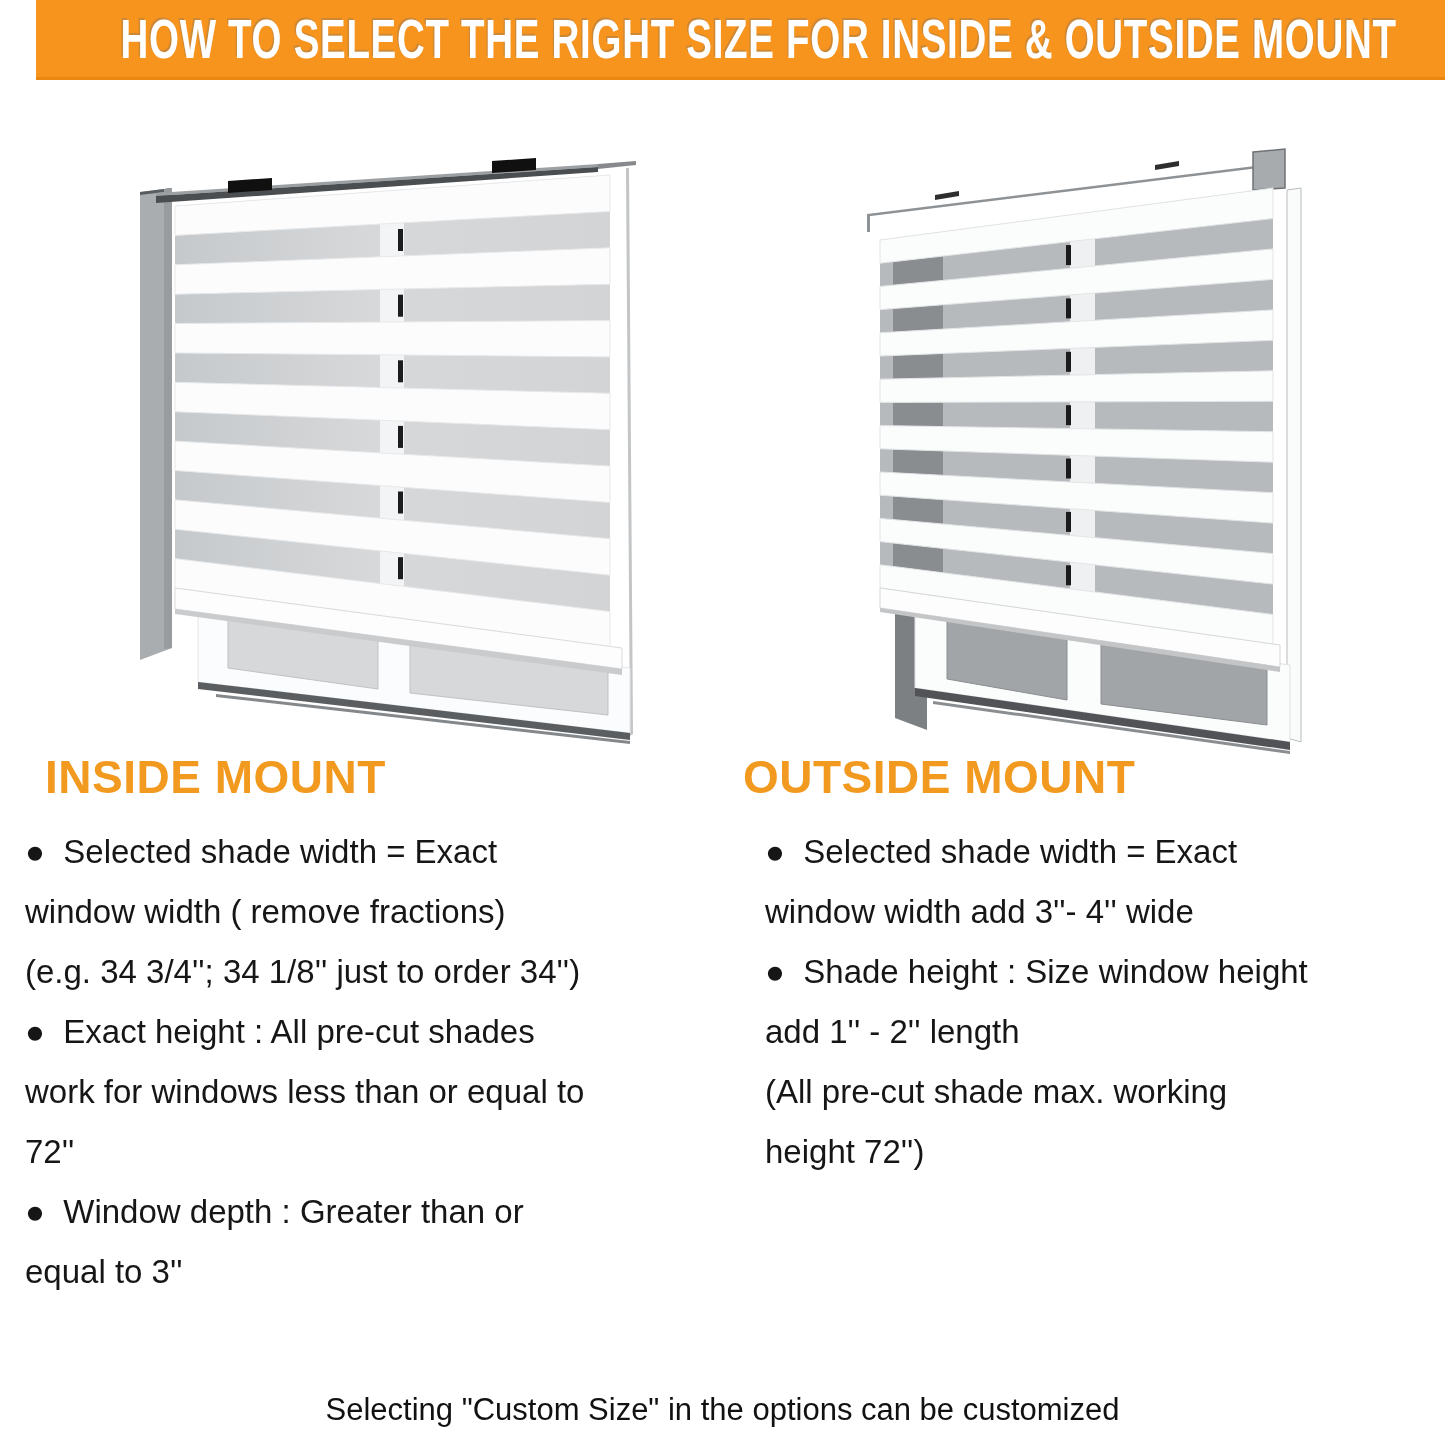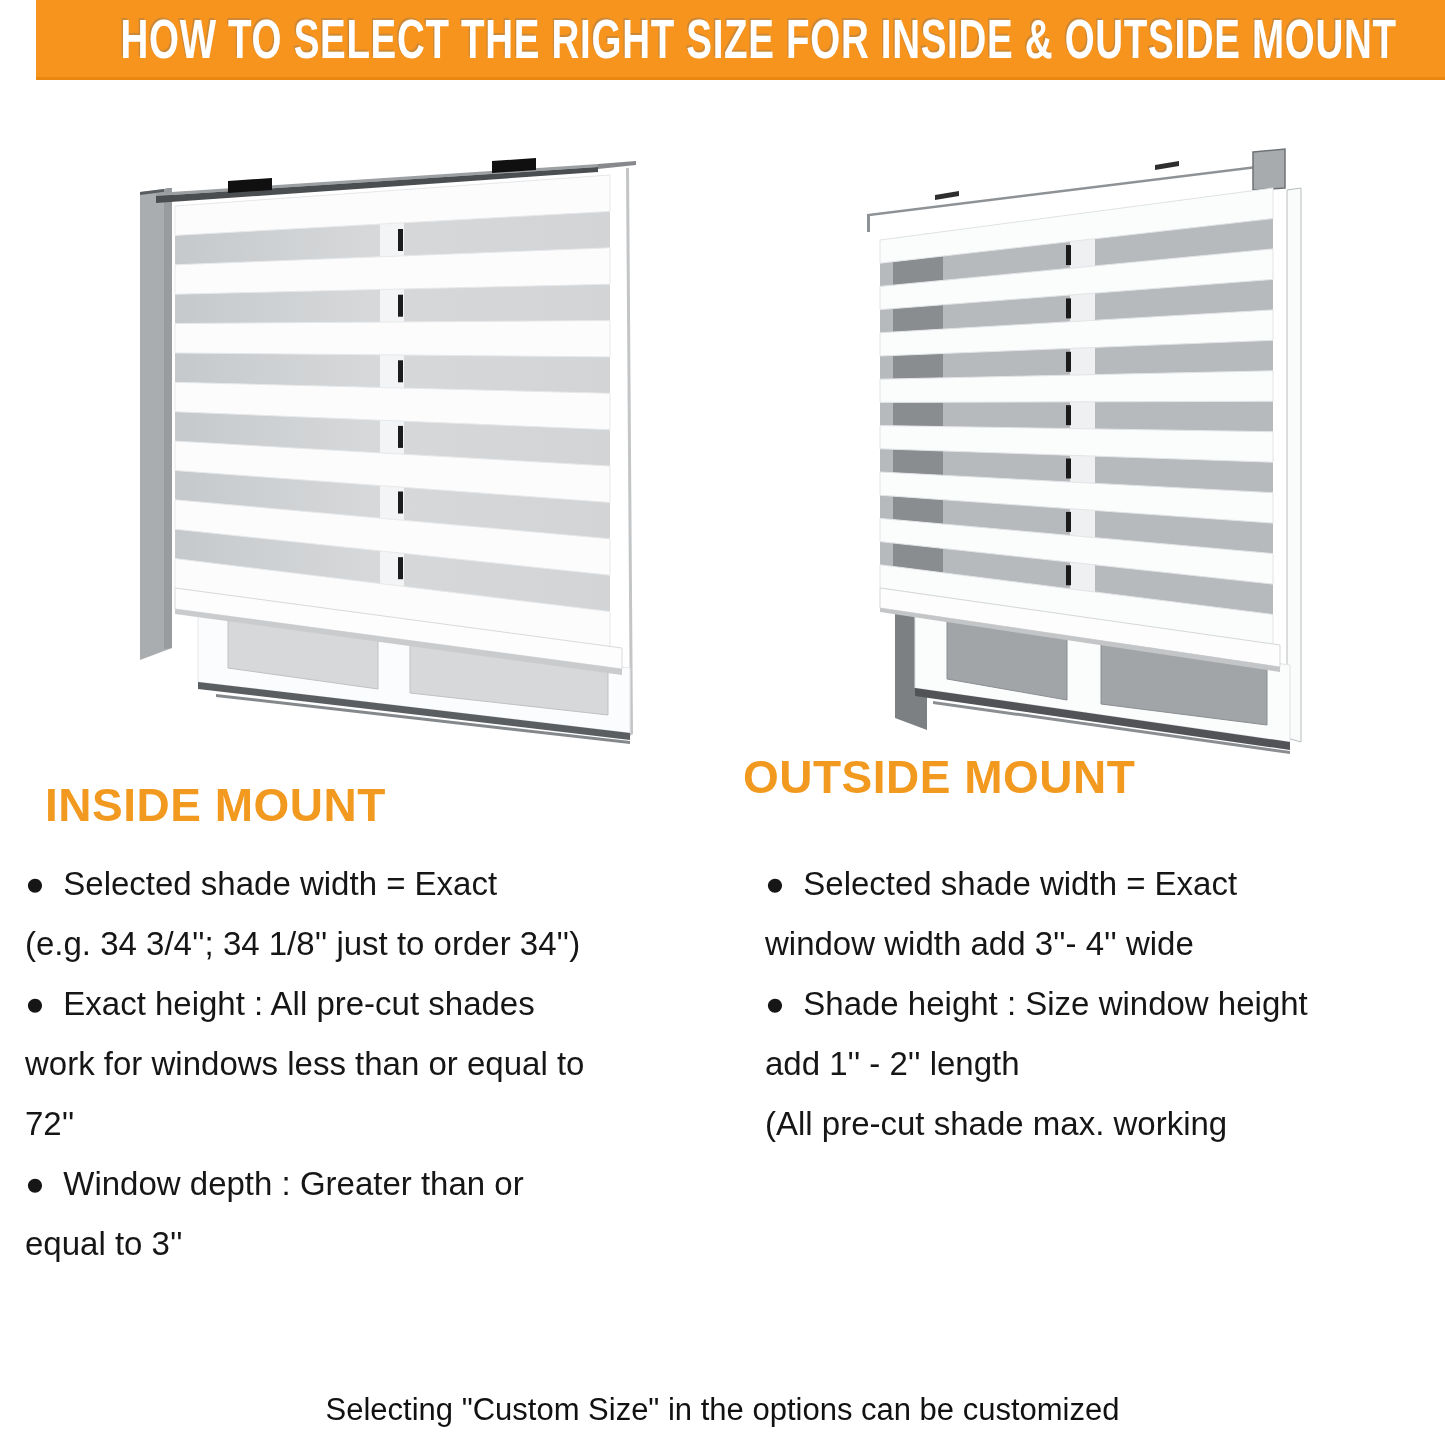--- a/index.html
+++ b/index.html
@@ -37,7 +37,7 @@
     font-size:46px; font-weight:bold; color:#F2991F;
     letter-spacing:0.5px; white-space:nowrap;
   }
-  .heading-left  { left:45px;  top:750px;margin-top:28px; }
+  .heading-left  { left:45px;  top:750px; }
   .heading-right { left:743px; top:750px; }
   
   .notes { position:absolute; top:854px; }

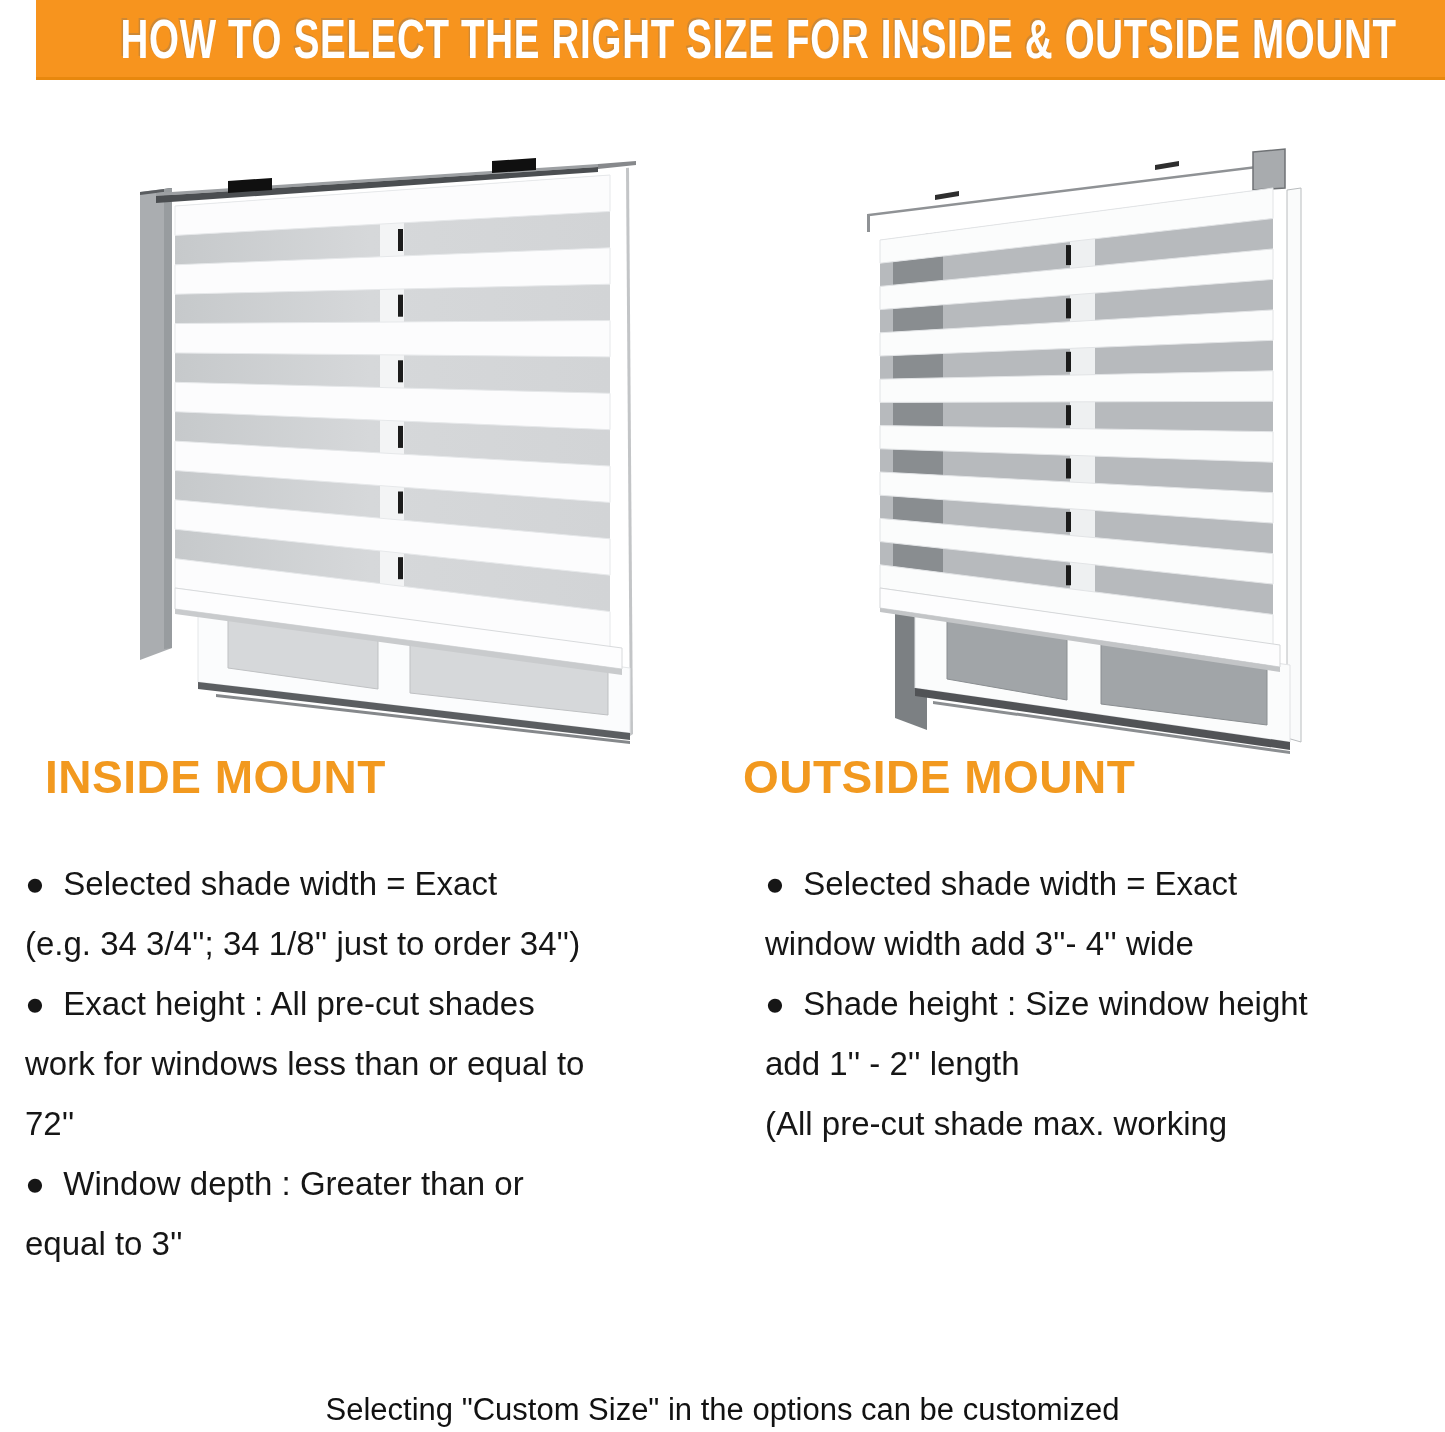--- a/index.html
+++ b/index.html
@@ -40,7 +40,7 @@
   .heading-left  { left:45px;  top:750px; }
   .heading-right { left:743px; top:750px; }
   
-  .notes { position:absolute; top:854px; }
+  .notes { position:absolute; top:822px; }
   .notes-left  { left:25px;  width:700px; }
   .notes-right { left:765px; width:680px; }
   .note-line {

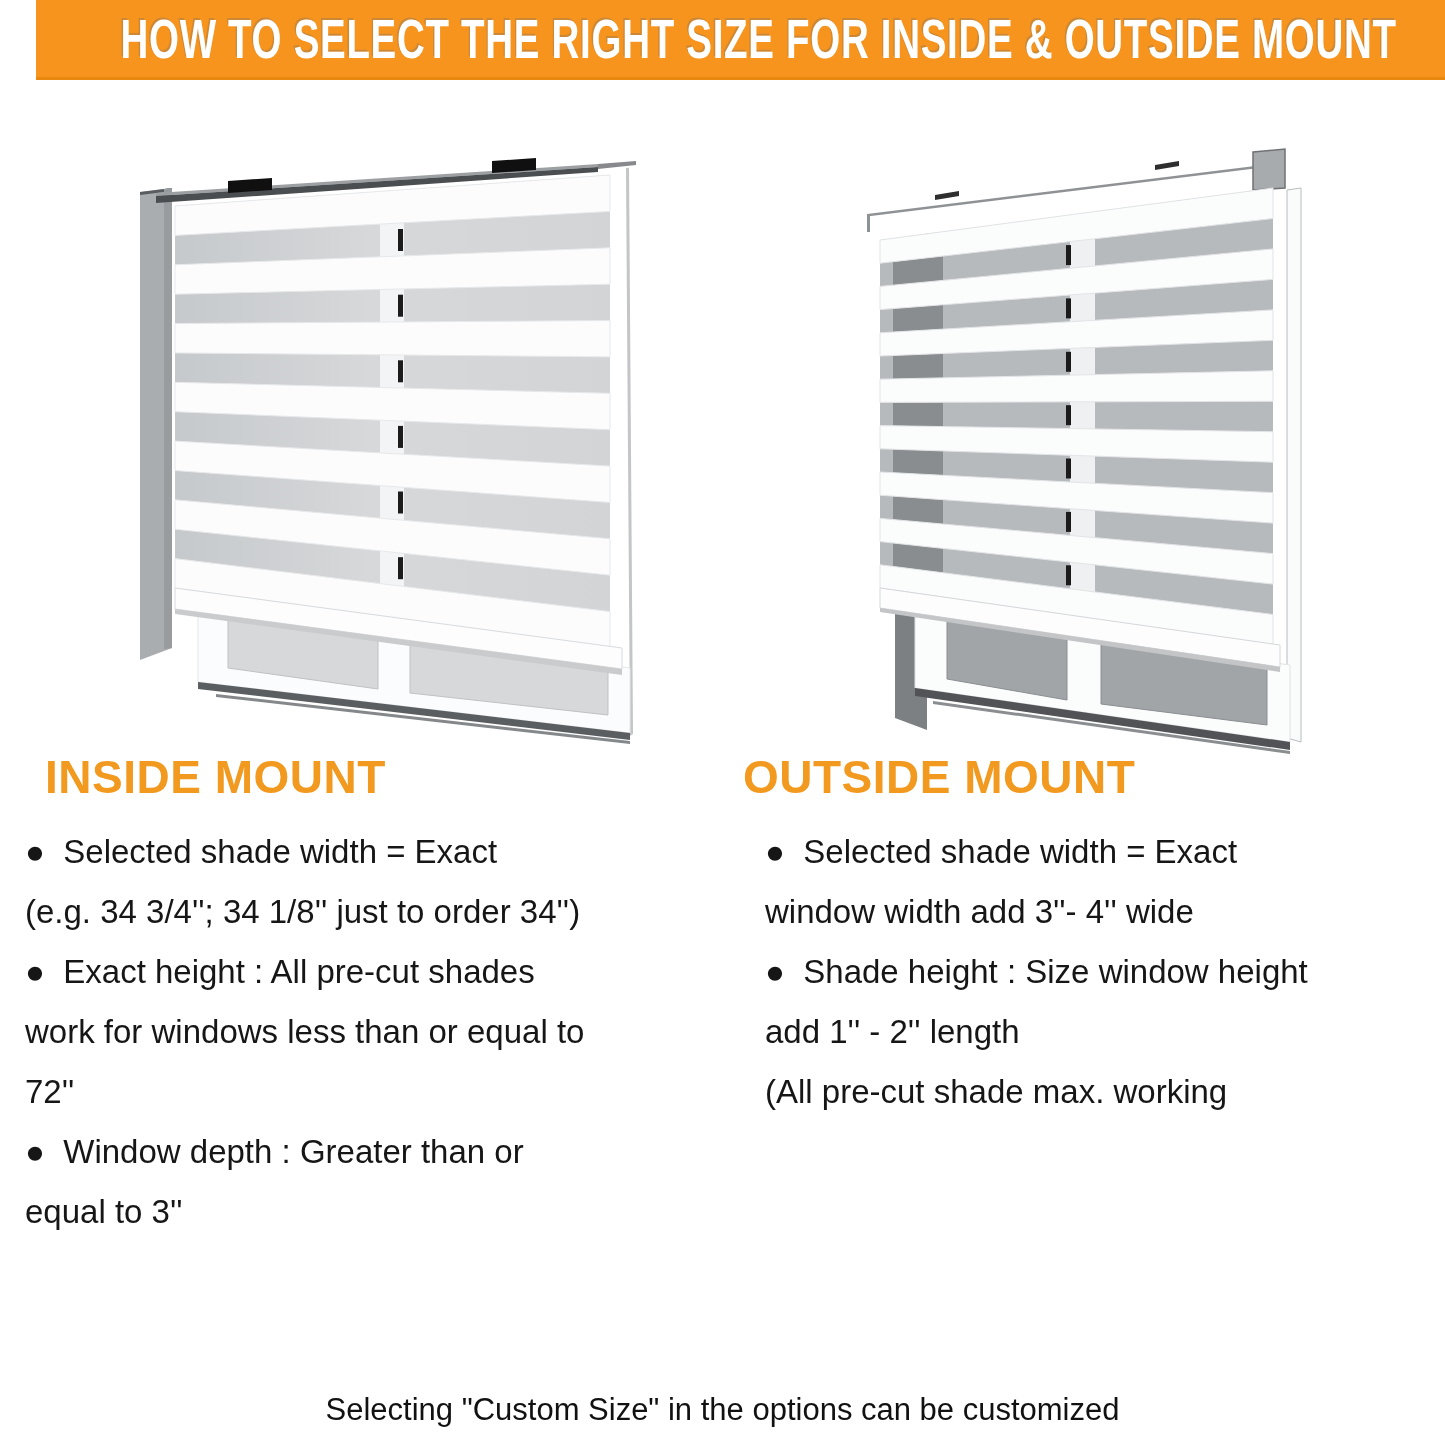--- a/index.html
+++ b/index.html
@@ -212,6 +212,7 @@
 
   <div class="notes notes-left">
     <div class="note-line">●  Selected shade width = Exact</div>
+    <div class="note-line">window width ( remove fractions)</div>
     <div class="note-line">(e.g. 34 3/4''; 34 1/8'' just to order 34'')</div>
     <div class="note-line">●  Exact height : All pre-cut shades</div>
     <div class="note-line">work for windows less than or equal to</div>

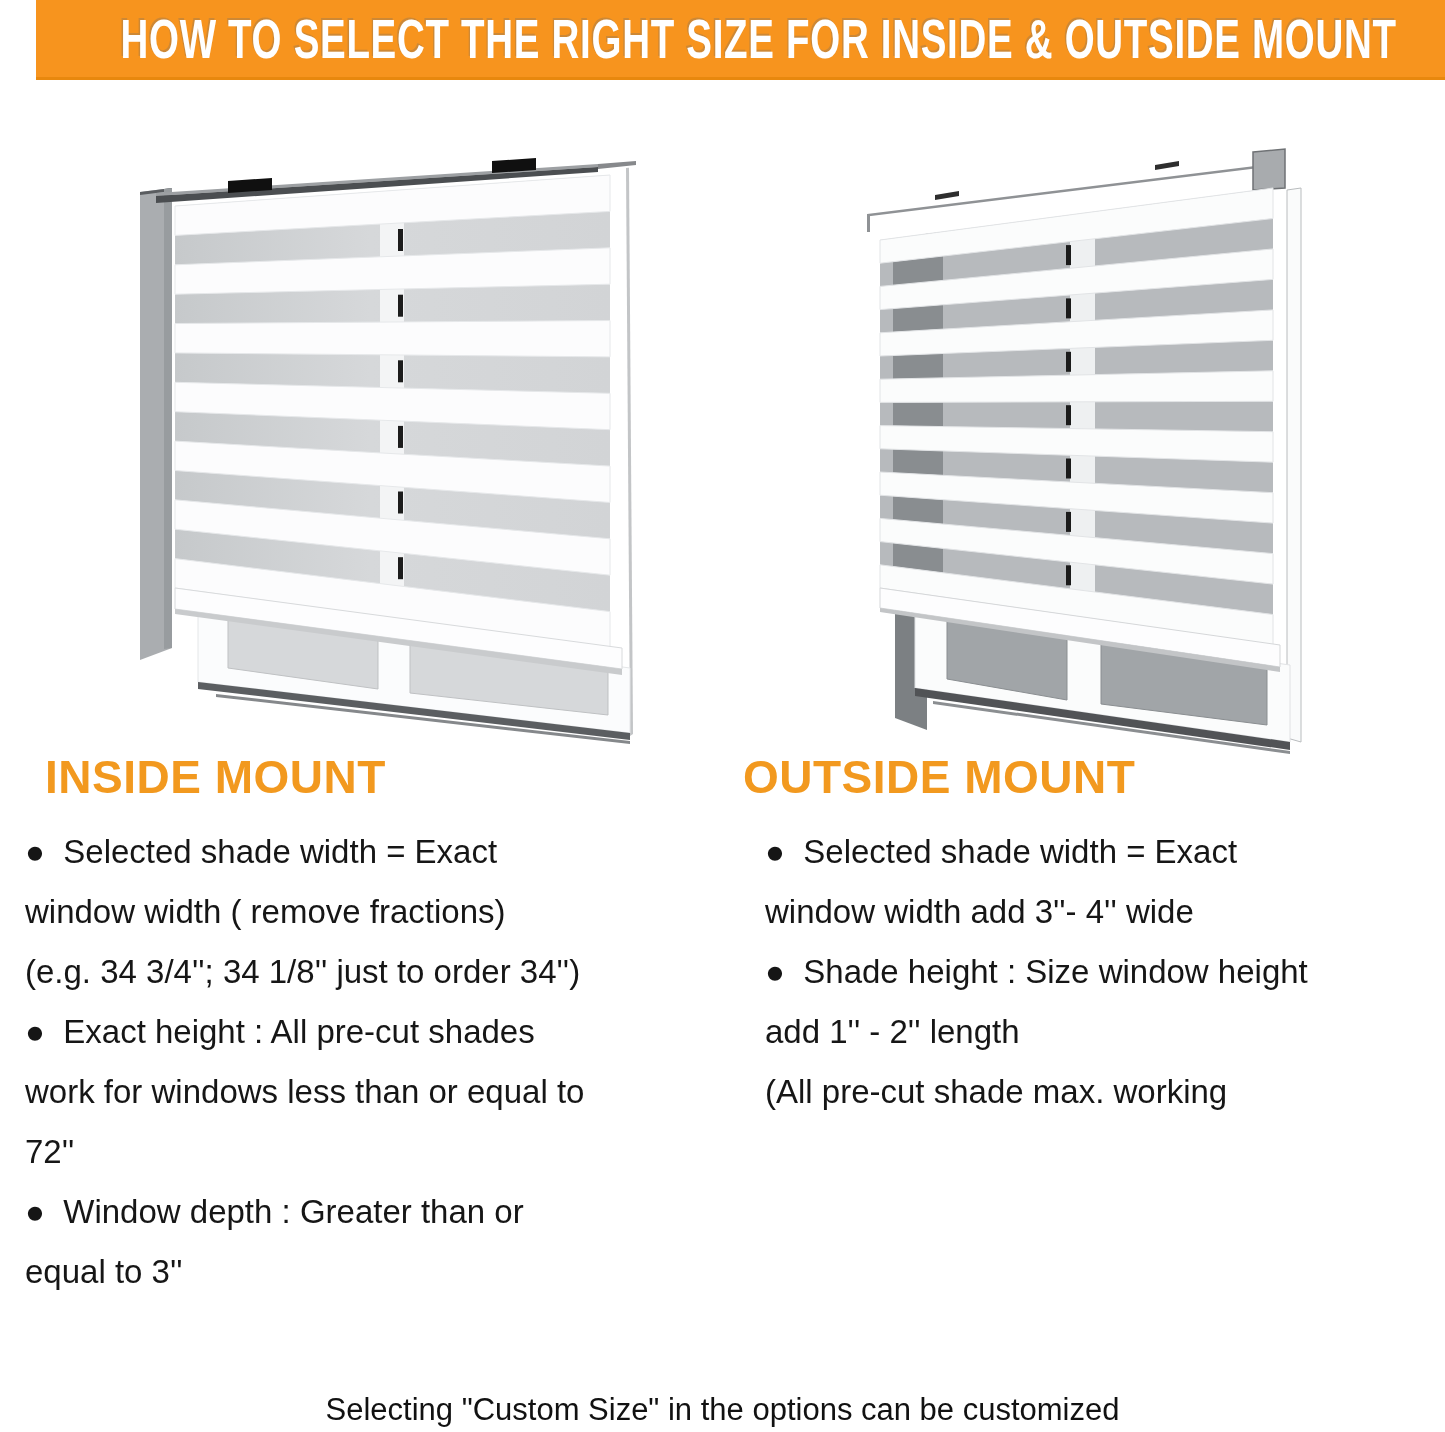--- a/index.html
+++ b/index.html
@@ -227,6 +227,7 @@
     <div class="note-line">●  Shade height : Size window height</div>
     <div class="note-line">add 1'' - 2'' length</div>
     <div class="note-line">(All pre-cut shade max. working</div>
+    <div class="note-line">height 72'')</div>
   </div>
 
   <div class="footer-note">Selecting "Custom Size" in the options can be customized</div>

